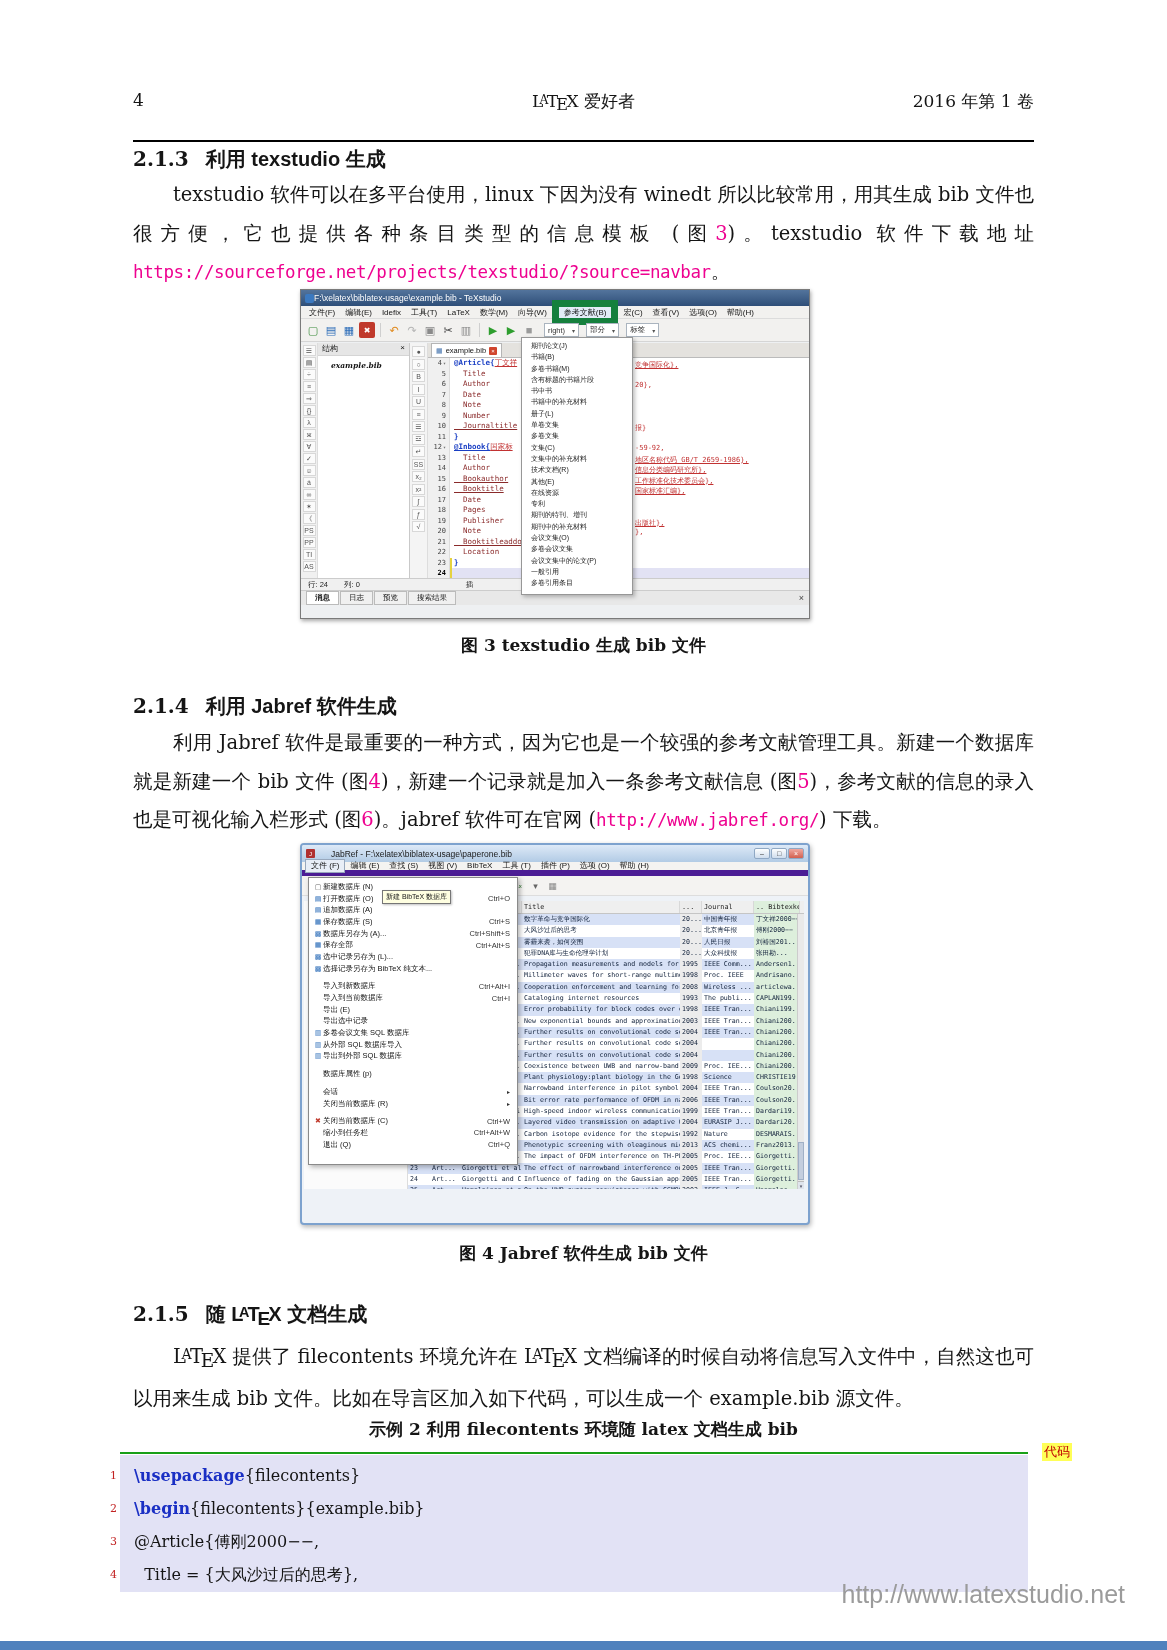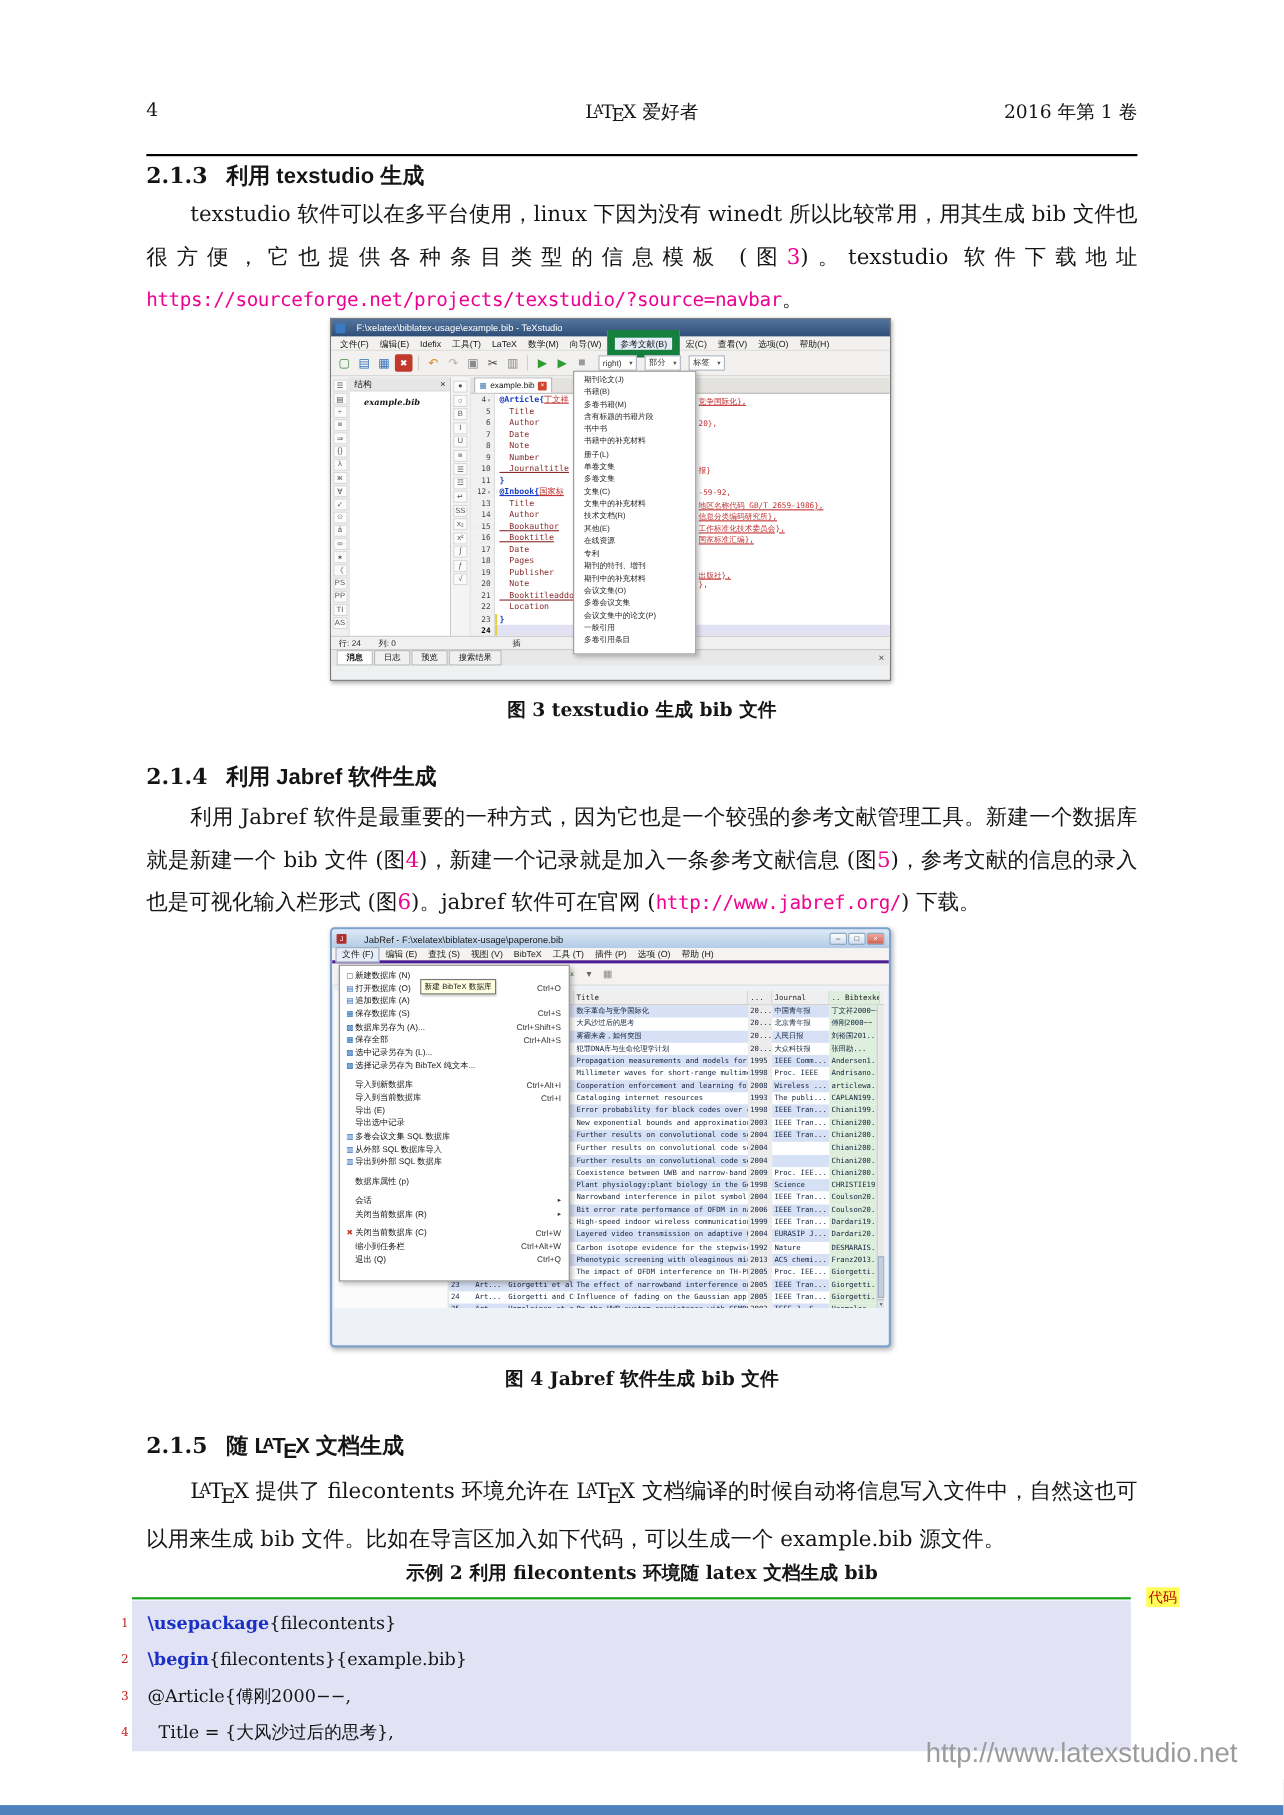--- a/index.html
+++ b/index.html
@@ -55,7 +55,7 @@
         background:#eef0f2;font-family:"Liberation Sans","DejaVu Sans",sans-serif;
         box-shadow:1px 2px 4px rgba(0,0,0,.35);}
   .xtitle{height:16px;background:linear-gradient(#53749c,#2e4e78);color:#fff;font-size:8.5px;
-          line-height:16px;padding:0 4px;display:flex;gap:10px;align-items:center;white-space:nowrap;overflow:hidden;}
+          line-height:16px;padding:0 4px;display:flex;gap:0;align-items:center;white-space:nowrap;overflow:hidden;}
   .xticon{width:9px;height:9px;background:#3b79c0;display:inline-block;border-radius:2px;flex:0 0 auto;}
   .xmenubar{height:13px;background:#f2f1ef;display:flex;font-size:8px;align-items:center;padding:0 3px;border-bottom:1px solid #dcdcdc;}
   .xmenu-item{padding:0 5px;line-height:11px;white-space:nowrap;}

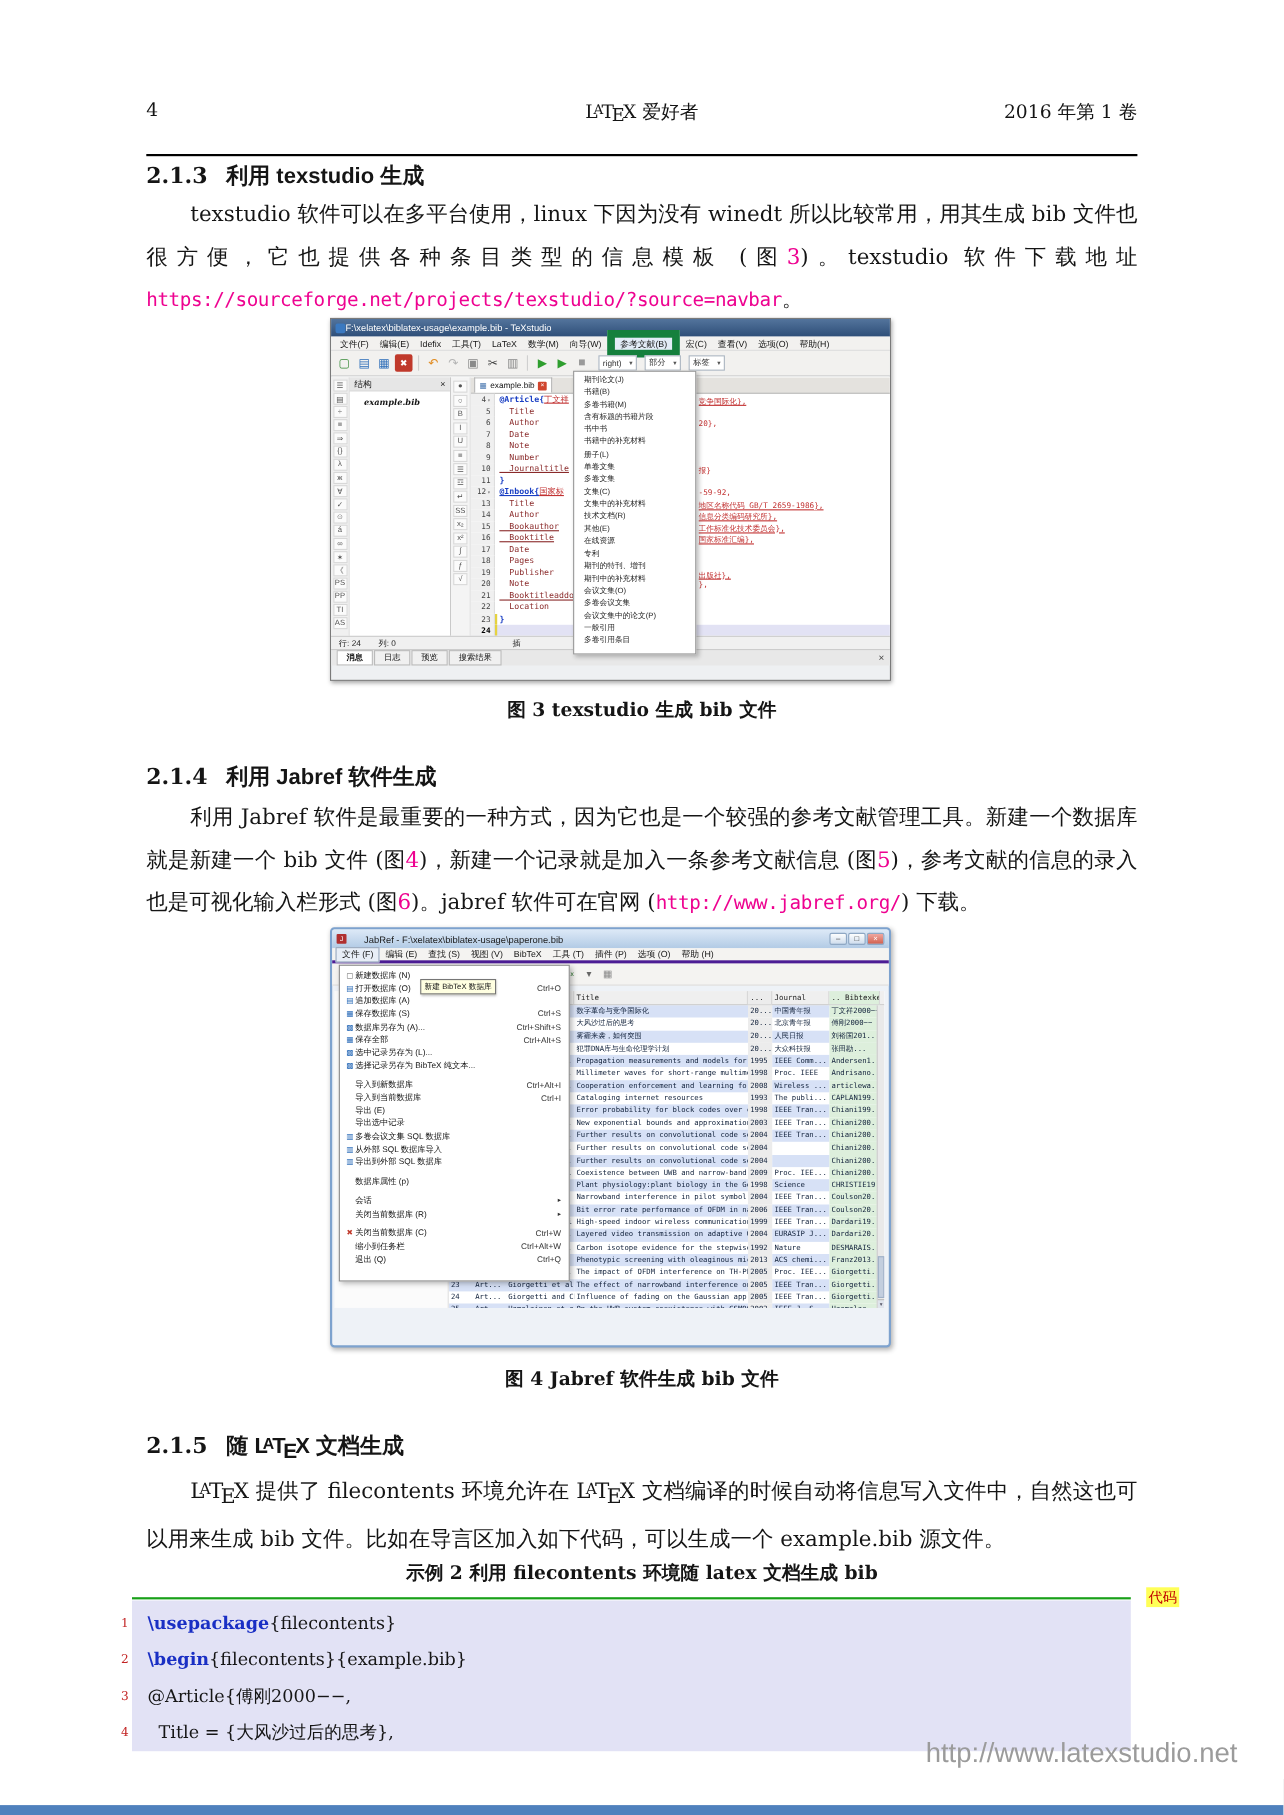--- a/index.html
+++ b/index.html
@@ -73,7 +73,7 @@
           display:flex;align-items:center;justify-content:center;flex:0 0 auto;}
   .xstruct{width:92px;border-right:1px solid #c9c9c9;display:flex;flex-direction:column;}
   .xstruct-h{height:13px;background:#e6e6e6;font-size:8px;display:flex;justify-content:space-between;
-             padding:0 4px;align-items:center;border-bottom:1px solid #d5d5d5;}
+             padding:0 4px;align-items:flex-start;border-bottom:1px solid #d5d5d5;}
   .xstruct-body{flex:1;background:#fff;font-size:7.5px;font-style:italic;font-weight:bold;
                 padding:5px 0 0 13px;font-family:"DejaVu Serif",serif;}
   .xsym{width:18px;background:#f4f4f4;border-right:1px solid #ddd;display:flex;flex-direction:column;

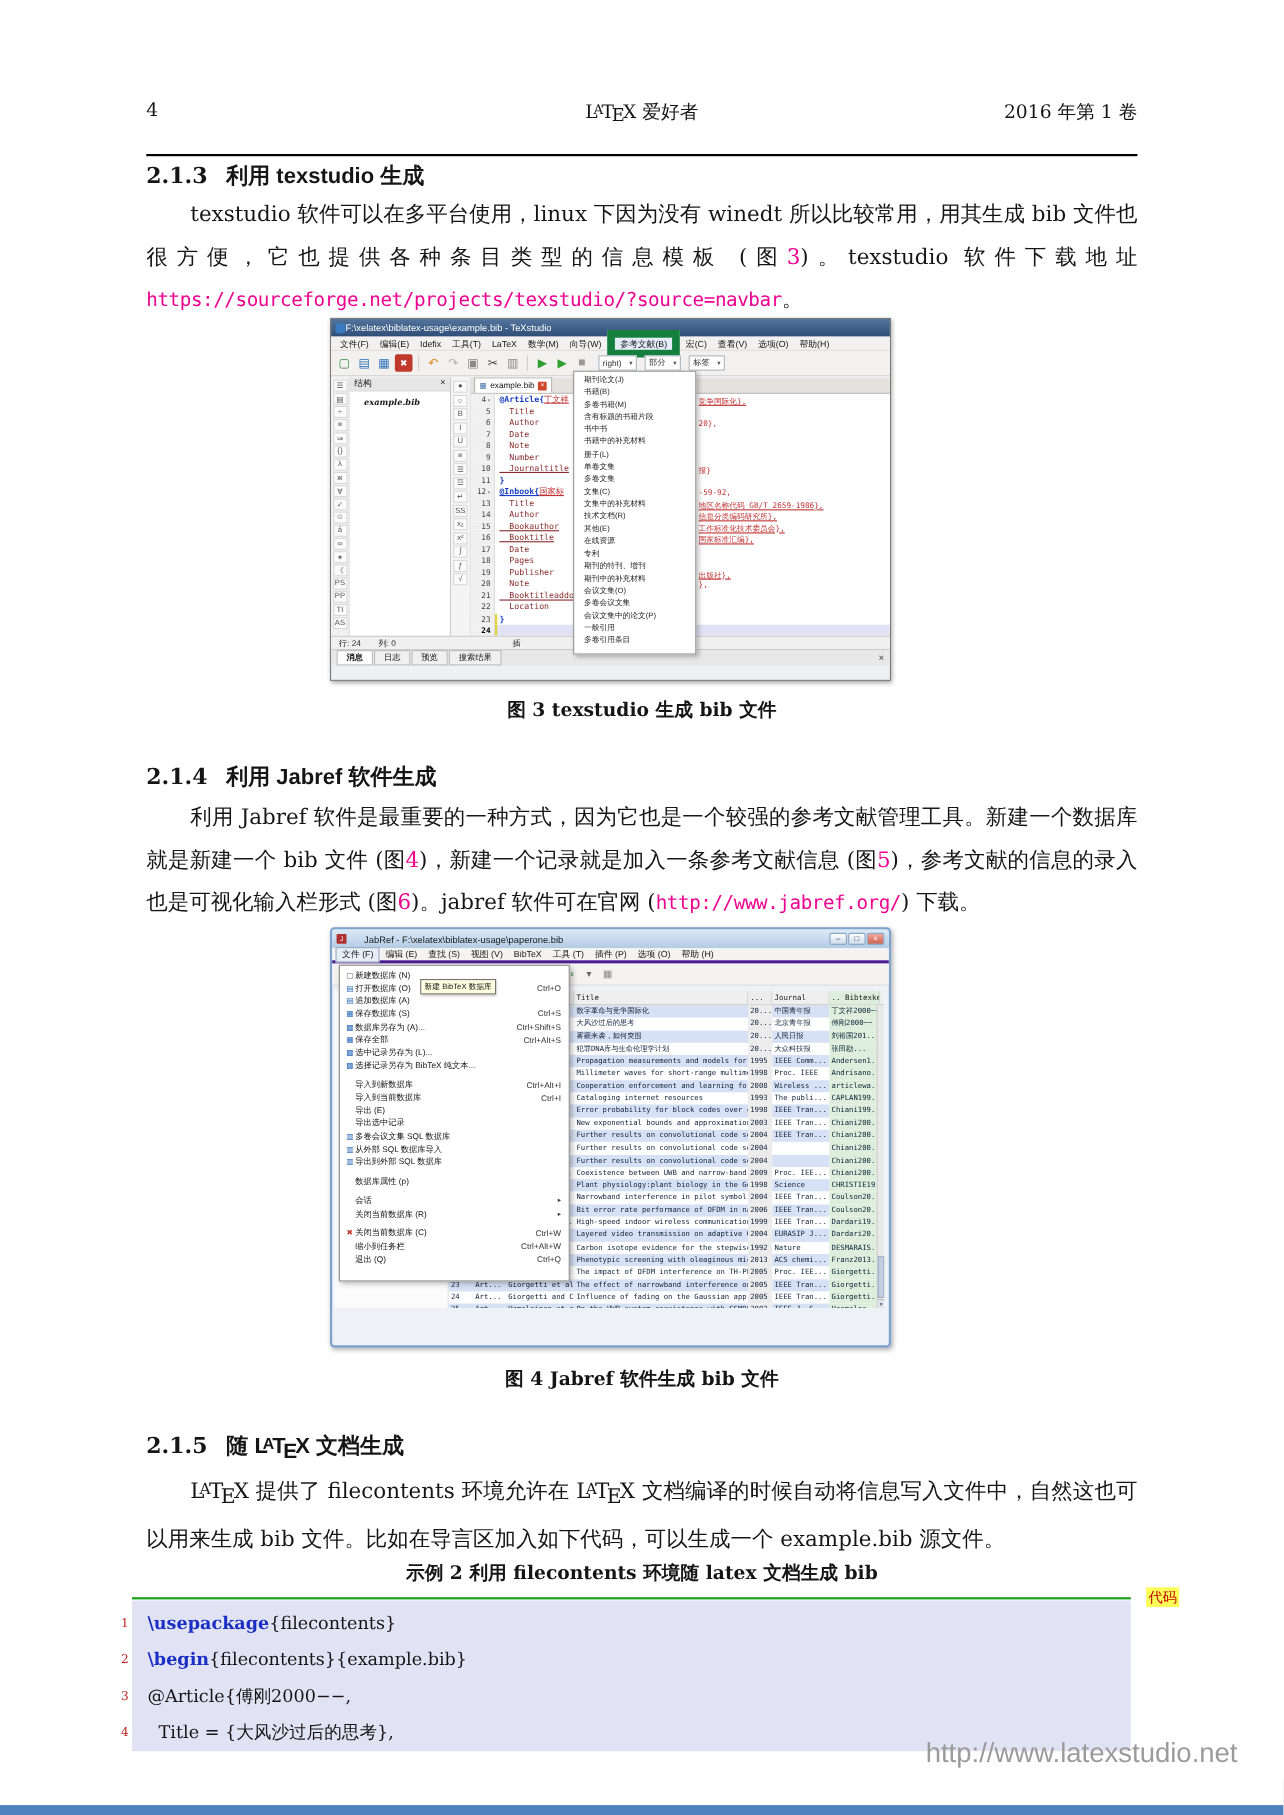--- a/index.html
+++ b/index.html
@@ -123,7 +123,7 @@
         font-size:7px;display:flex;align-items:center;justify-content:center;border-radius:2px;color:#333;}
   .jbtn.close{background:linear-gradient(#f0a8a0,#d2604f);color:#fff;}
   .jmenubar{height:14px;background:#f4f3f1;display:flex;align-items:center;font-size:8px;padding:0 3px;
-            border-bottom:3px solid #4c1d95;}
+            border-bottom:6px solid #4c1d95;}
   .jmenu-item{padding:0 5px;line-height:12px;white-space:nowrap;}
   .jmenu-item.active{border:1px solid #98a8bd;background:#e8eef7;}
   .jtools{height:20px;background:#f4f3f1;border-bottom:1px solid #ddd;display:flex;align-items:center;

